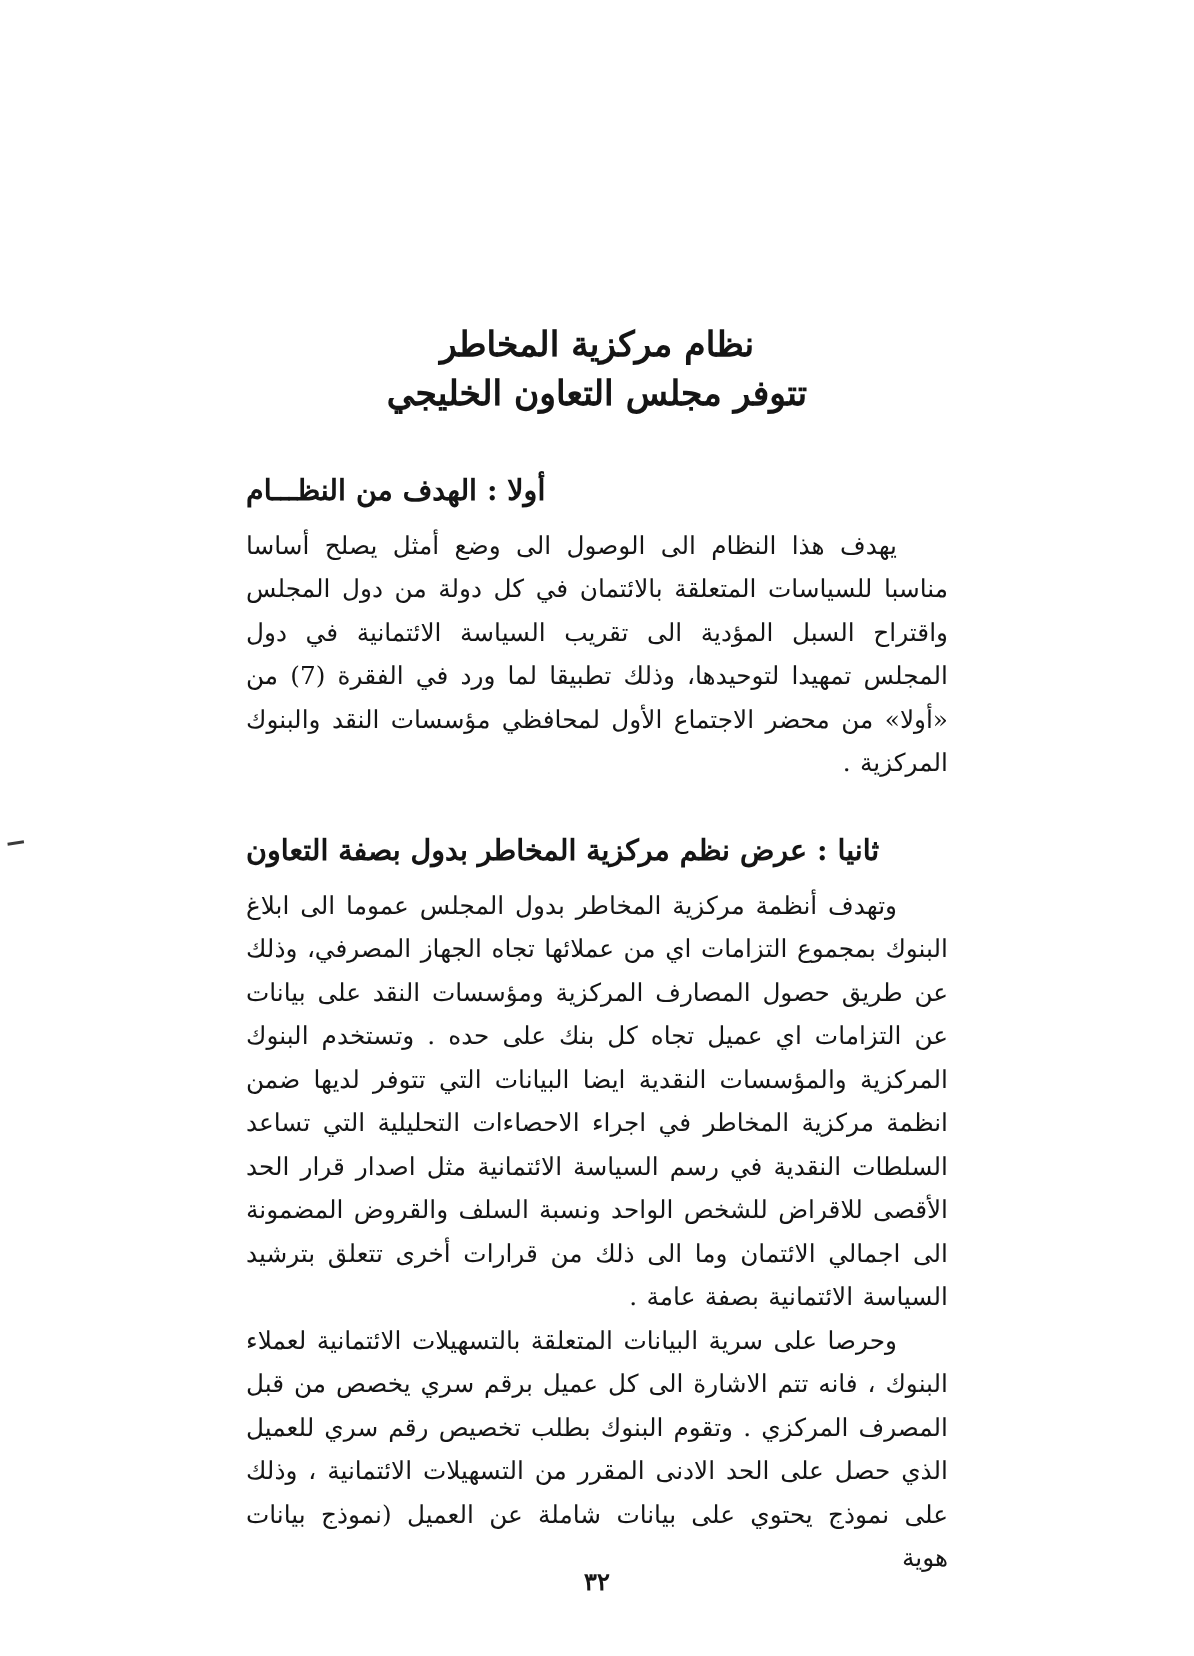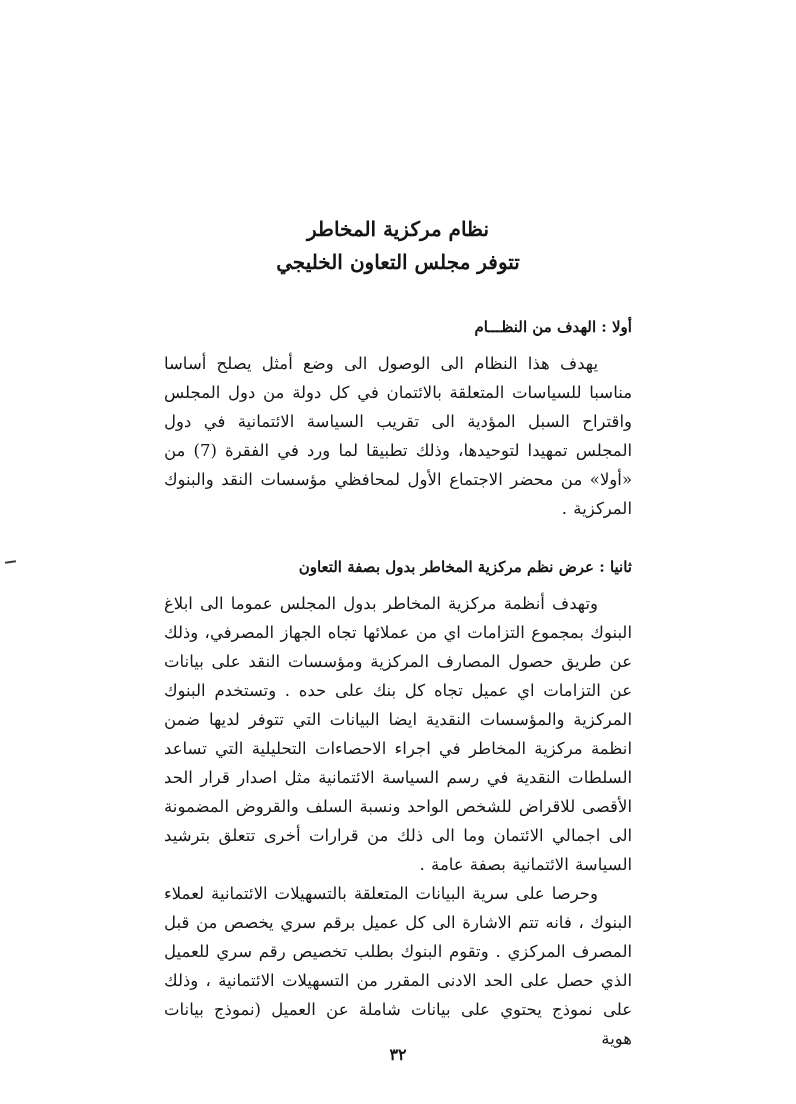--- a/index.html
+++ b/index.html
@@ -33,7 +33,7 @@
   .doc-title {
     text-align: center;
     font-weight: bold;
-    font-size: 20px;
+    font-size: 23px;
     line-height: 33px;
     margin-bottom: 34px;
   }

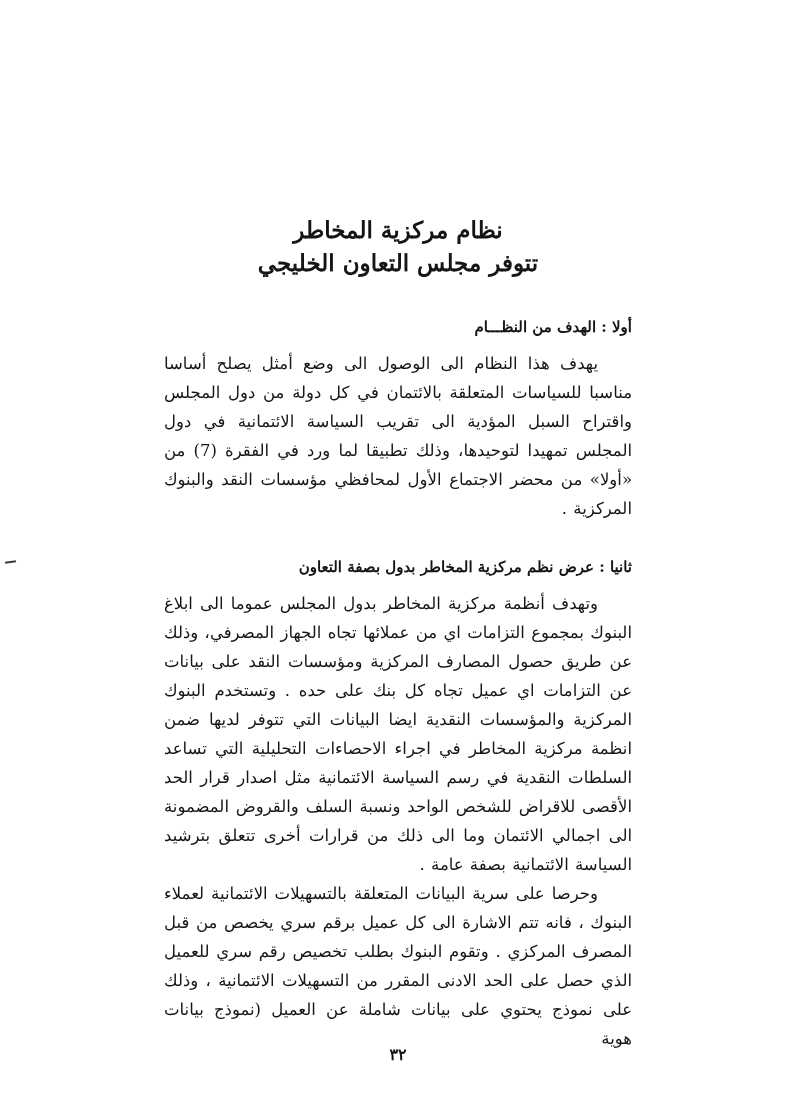--- a/index.html
+++ b/index.html
@@ -38,9 +38,9 @@
     margin-bottom: 34px;
   }
   .heading {
-    font-size: 15px;
+    font-size: 19px;
     font-weight: bold;
-    text-align: right;
+    text-align: left;
     margin: 0 0 7px 0;
   }
   section.sec { margin: 0; }

